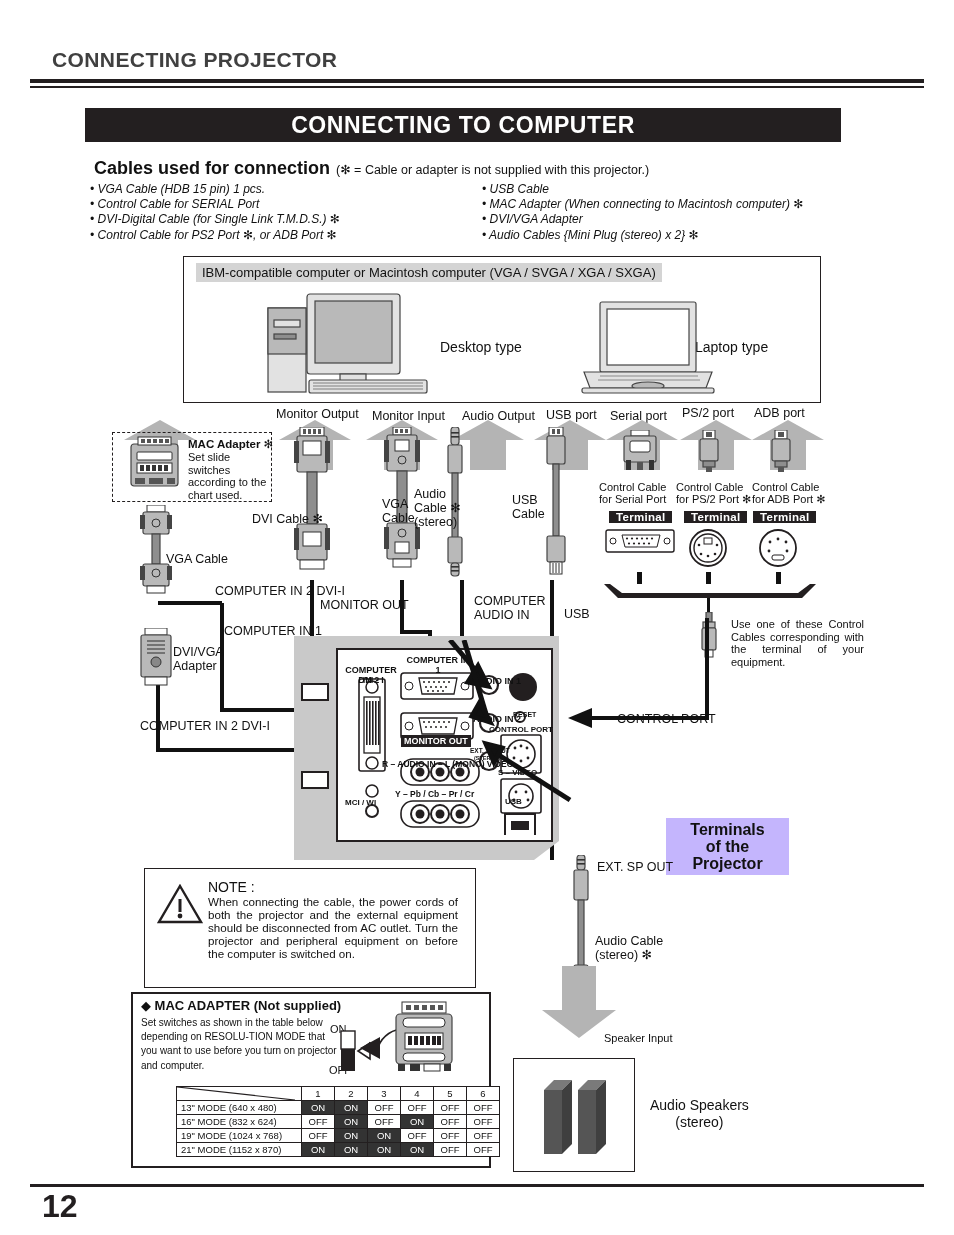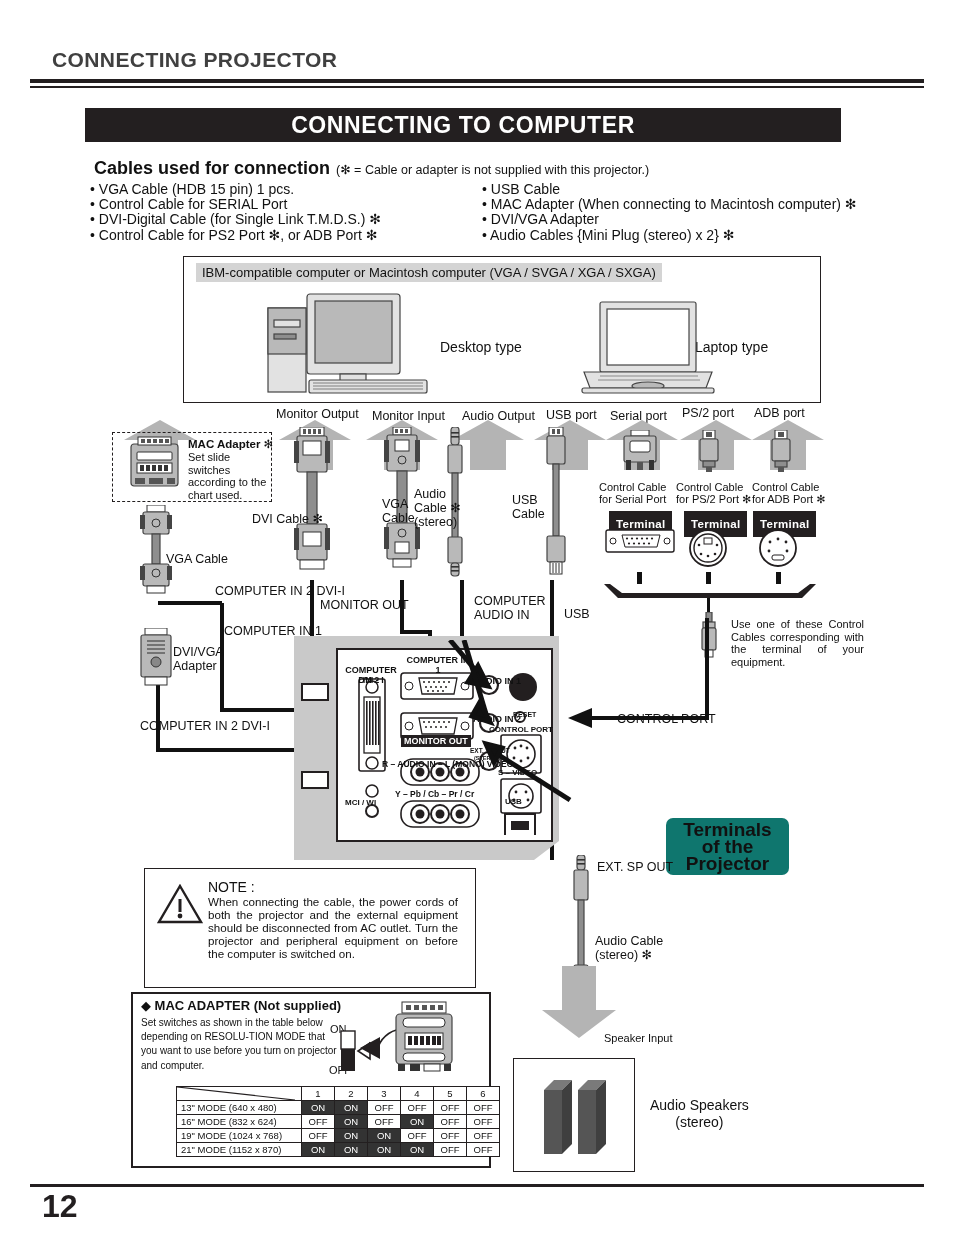--- a/index.html
+++ b/index.html
@@ -27,7 +27,7 @@
   
   #cables-title{left:94px;top:158px;font-size:18px;font-weight:bold;}
   #cables-note{left:336px;top:162px;font-size:12.5px;}
-  .cbl{font-size:14px;line-height:14px;}
+  .cbl{font-size:12px;line-height:14px;font-style:italic;}
   .col-l{left:90px;}
   .col-r{left:482px;}
 

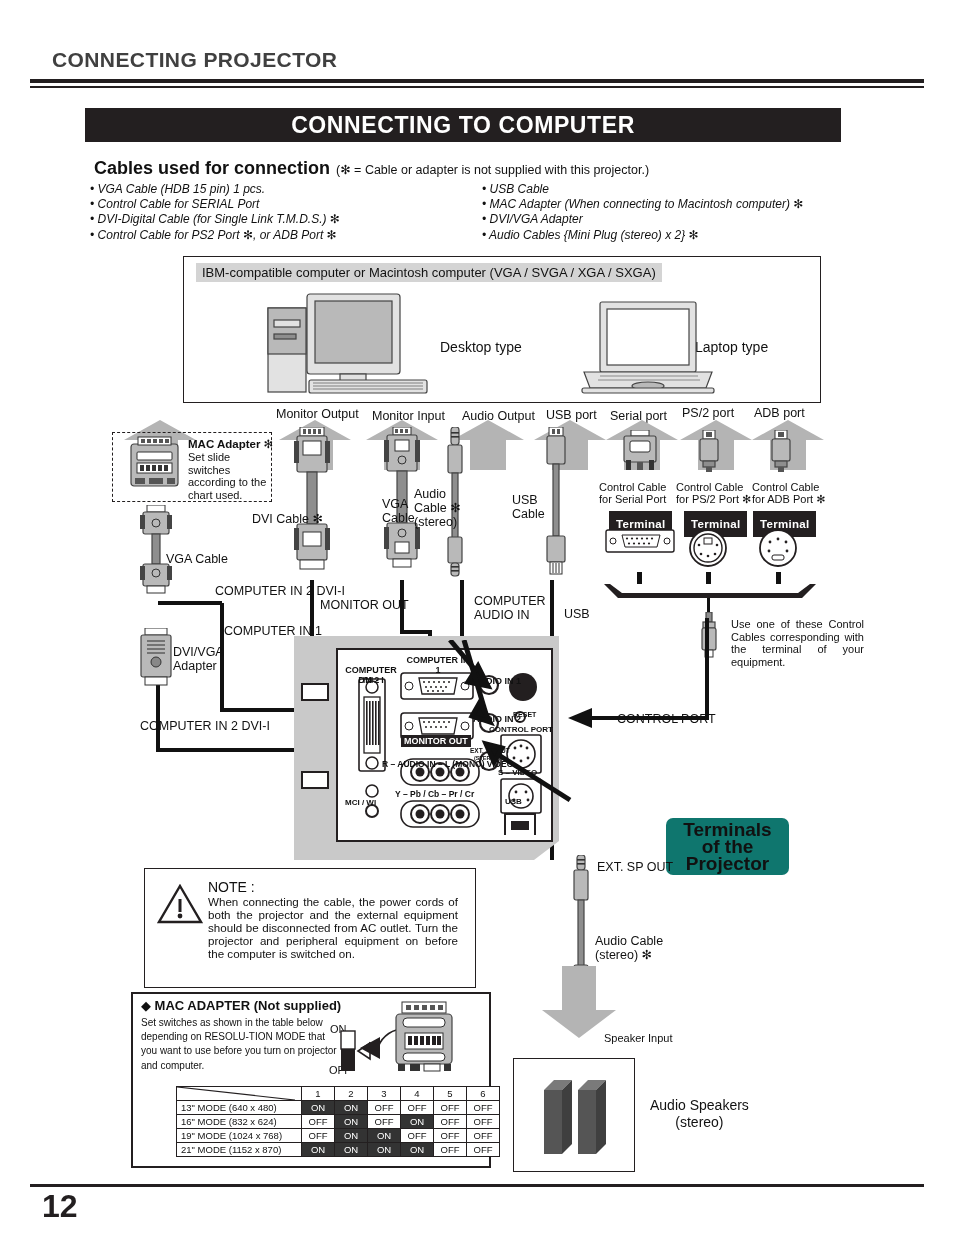--- a/index.html
+++ b/index.html
@@ -67,7 +67,7 @@
   
   .terminal-badge{
     background:#231f20;color:#fff;font-size:11.5px;font-weight:bold;
-    padding:7px 7px;letter-spacing:.3px;
+    padding:0 7px;letter-spacing:.3px;
   }
   #projector-slant{left:294px;top:636px;width:265px;height:224px;}
   #terminal-panel{

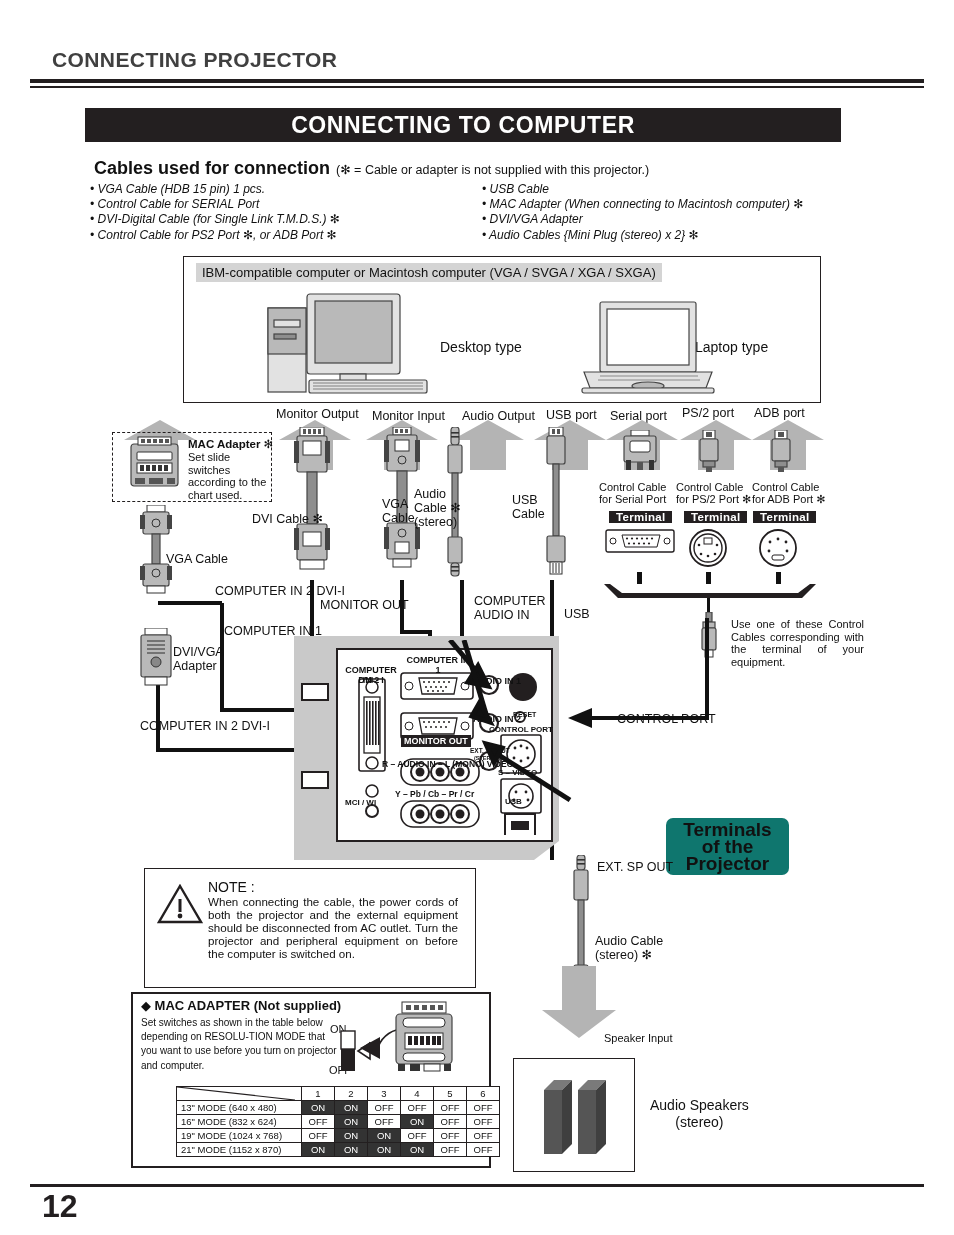--- a/index.html
+++ b/index.html
@@ -77,8 +77,8 @@
 
   
   #terminals-badge{
-    left:666px;top:818px;width:115px;background:#0f766e;text-align:center;
-    font-size:19px;font-weight:bold;line-height:17px;padding:3px 4px;border-radius:7px;
+    left:666px;top:818px;width:115px;background:#c4b5fd;text-align:center;
+    font-size:16px;font-weight:bold;line-height:17px;padding:3px 4px;
   }
 
   

